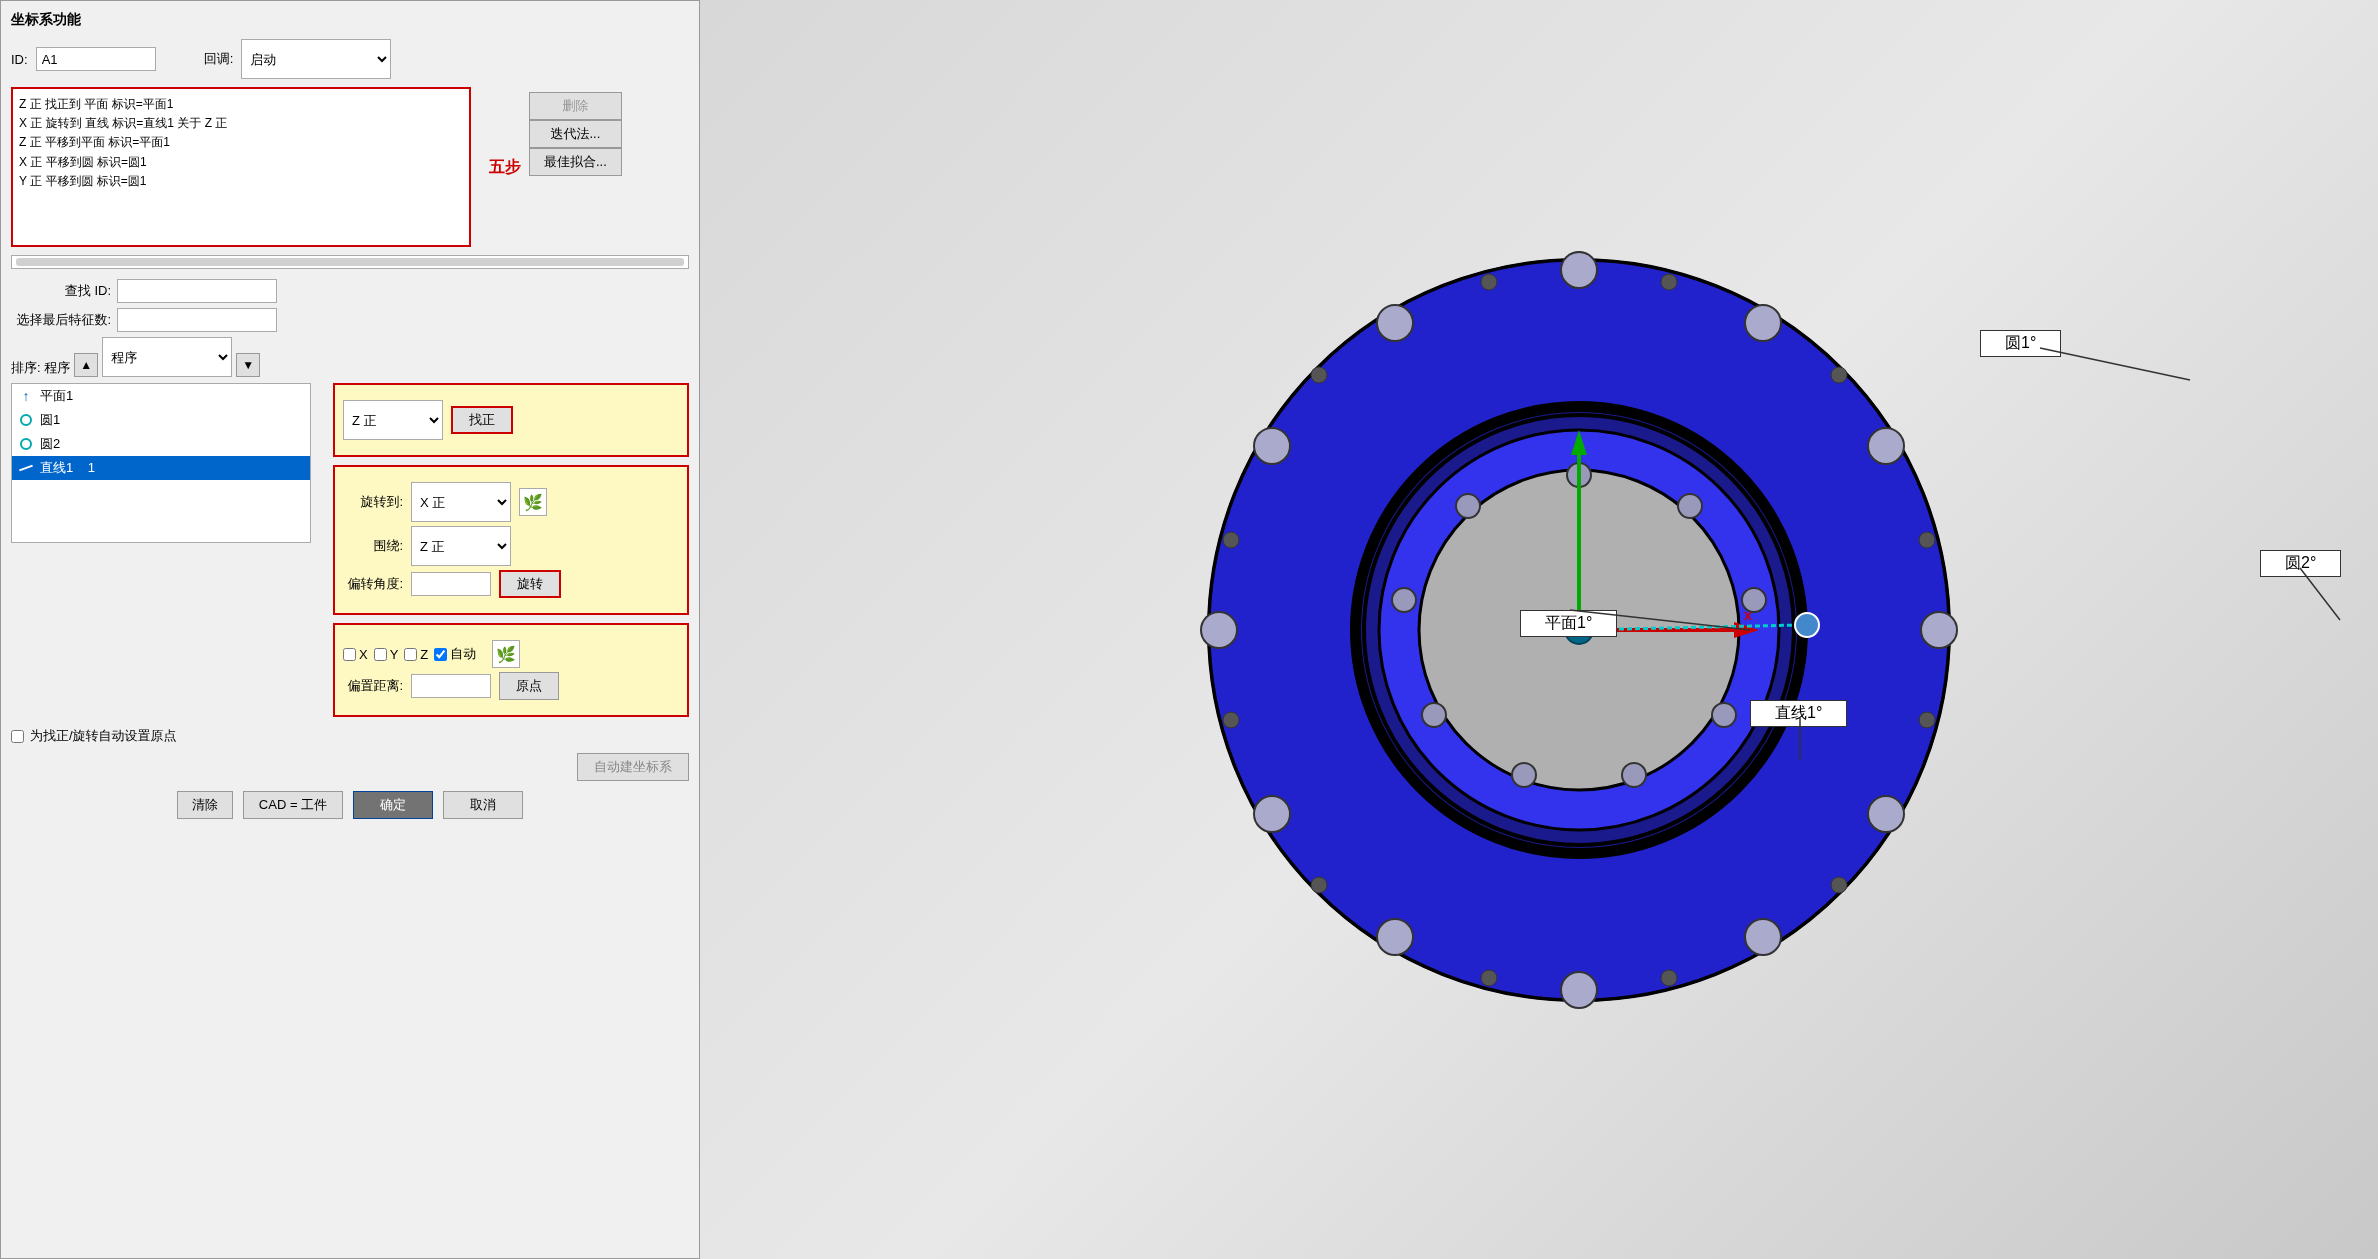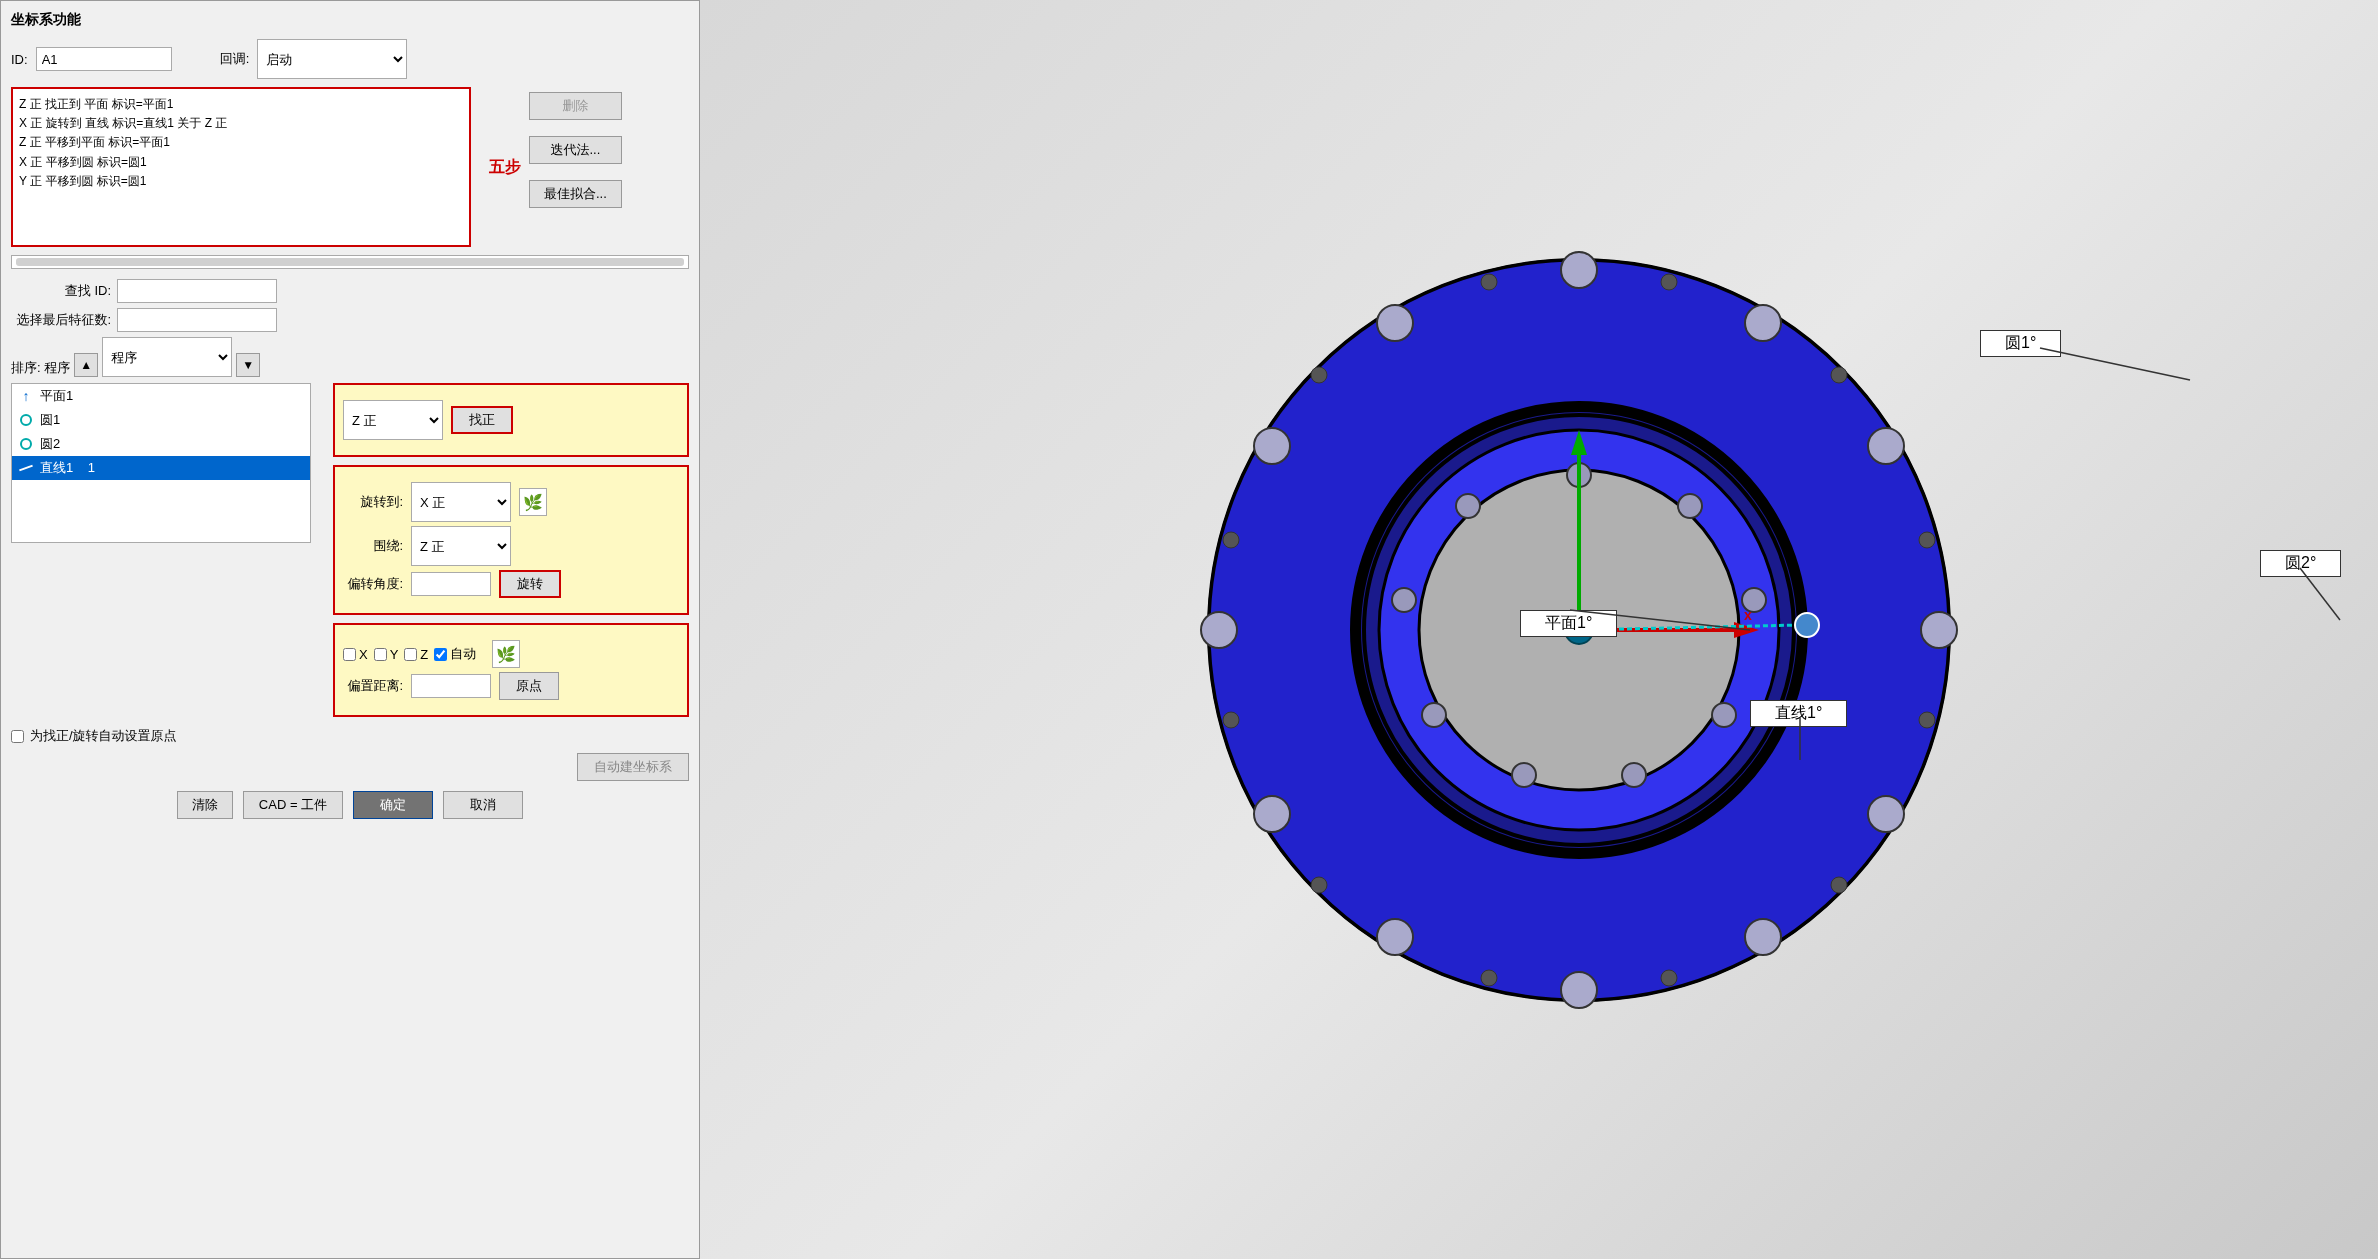--- a/index.html
+++ b/index.html
@@ -60,7 +60,7 @@
       font-family: inherit;
     }
 
-    .id-input { width: 136px; }
+    .id-input { width: 120px; }
     .recall-select { width: 150px; }
 
     

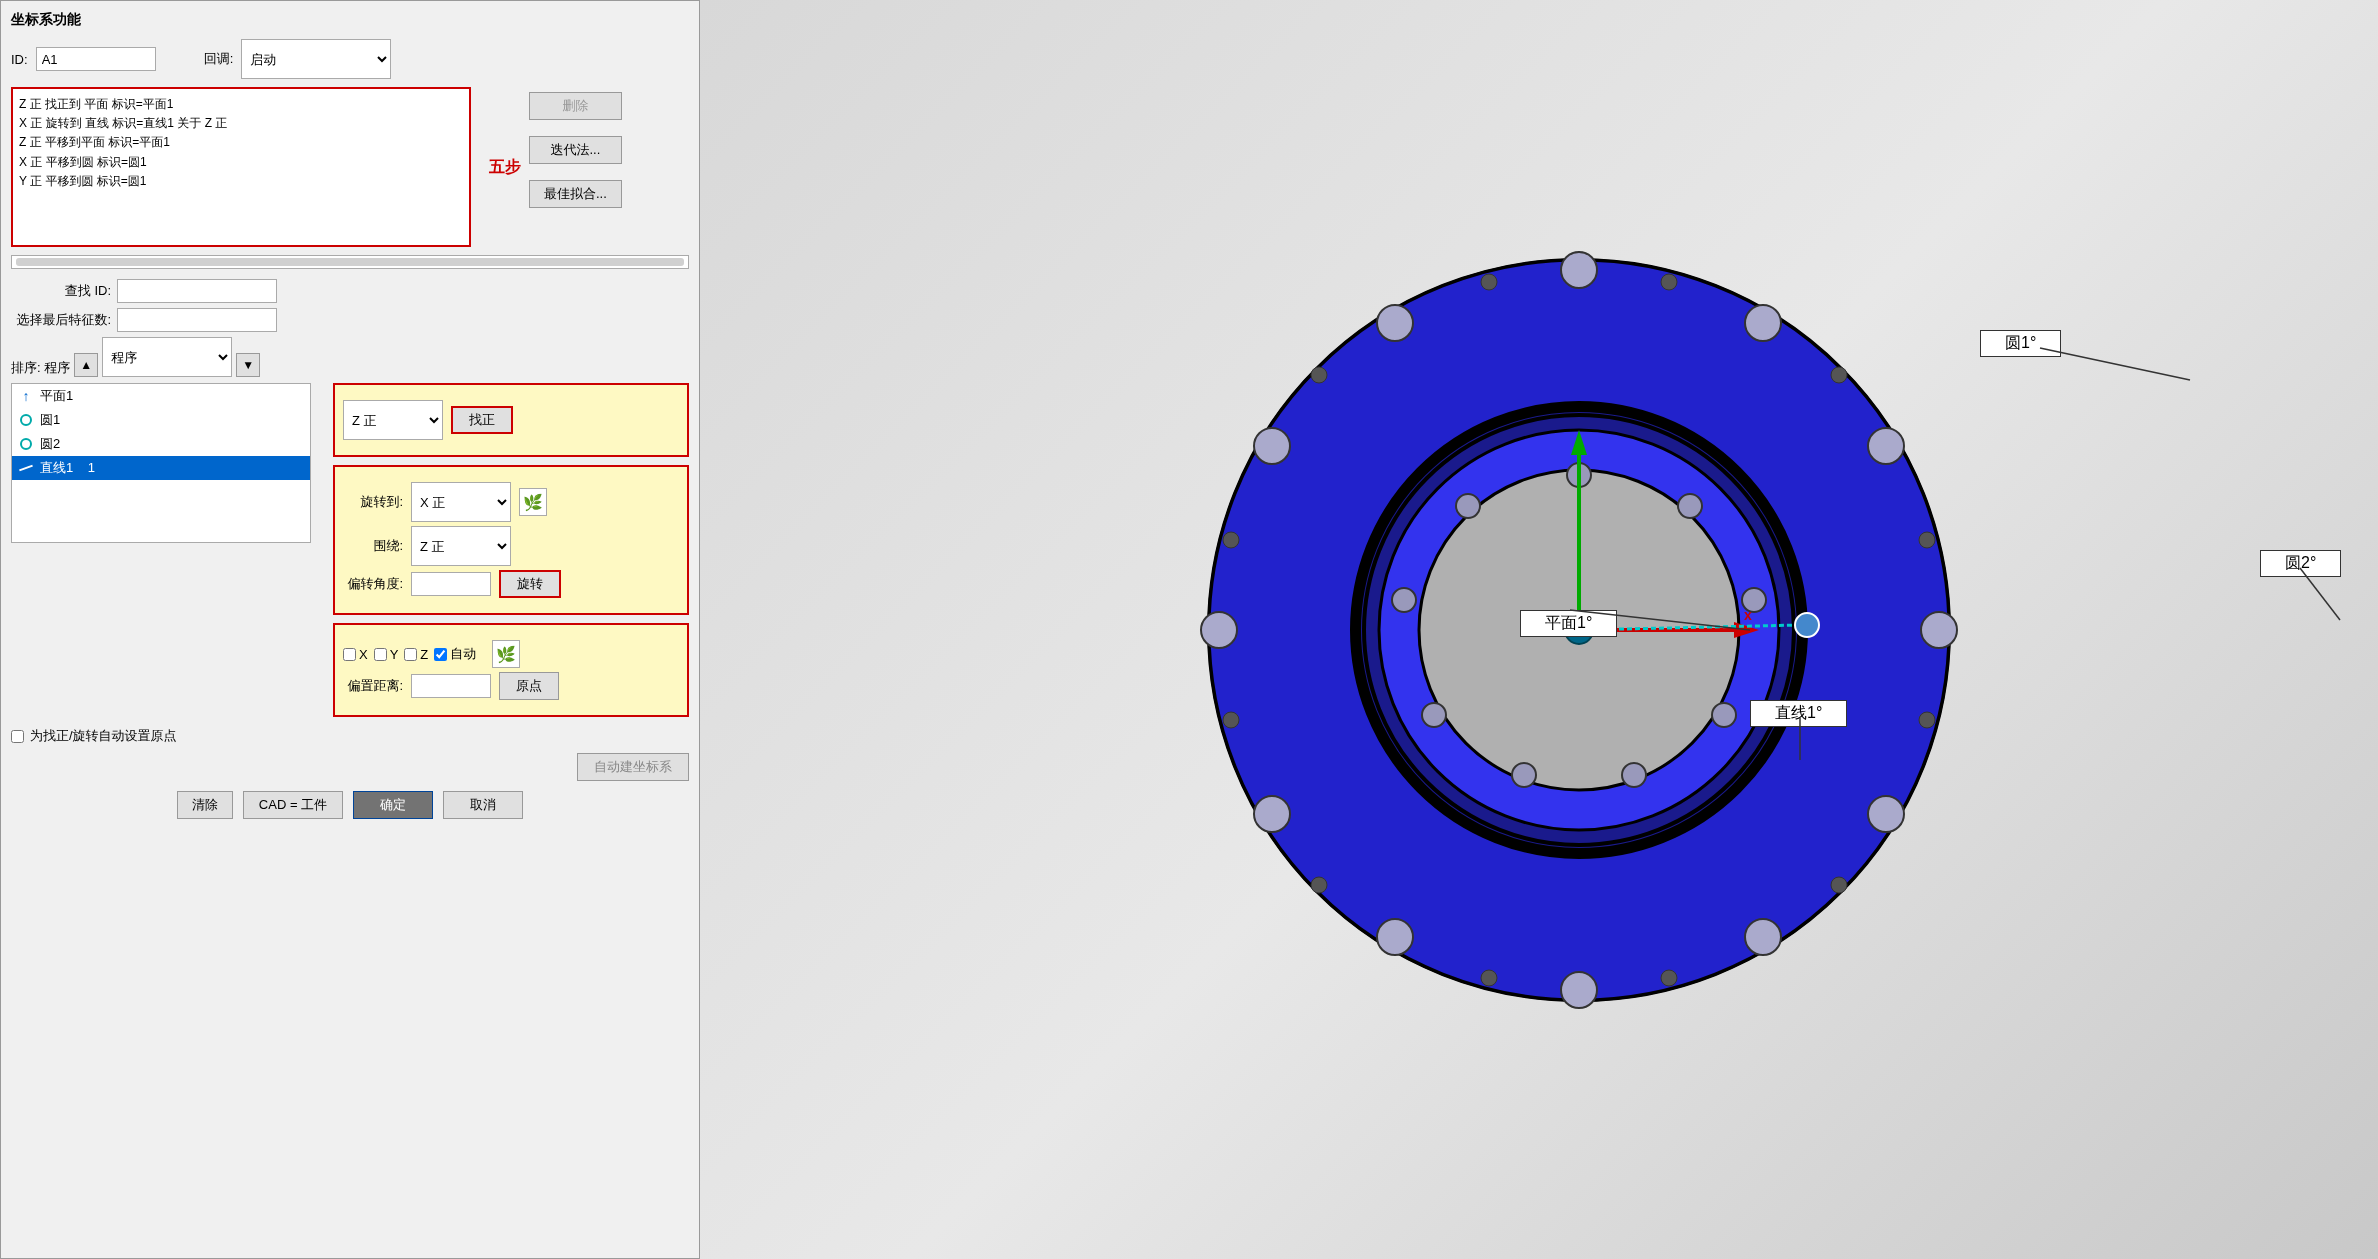--- a/index.html
+++ b/index.html
@@ -85,7 +85,7 @@
     .steps-buttons {
       display: flex;
       flex-direction: column;
-      gap: 16px;
+      gap: 0;
       justify-content: flex-start;
       padding-top: 5px;
     }

